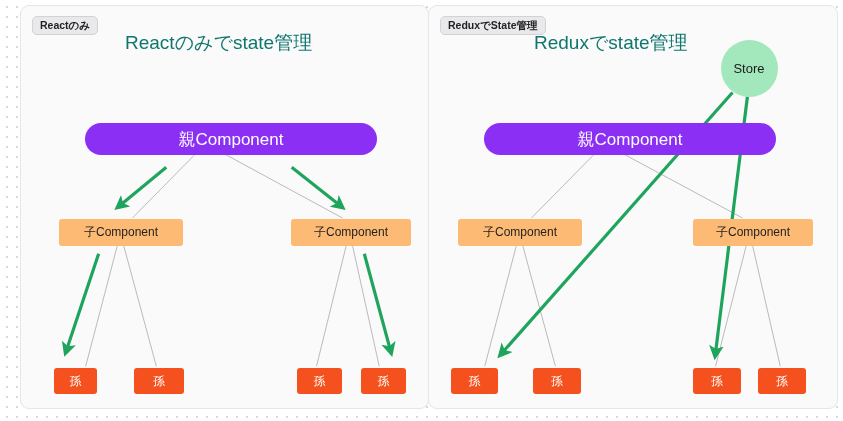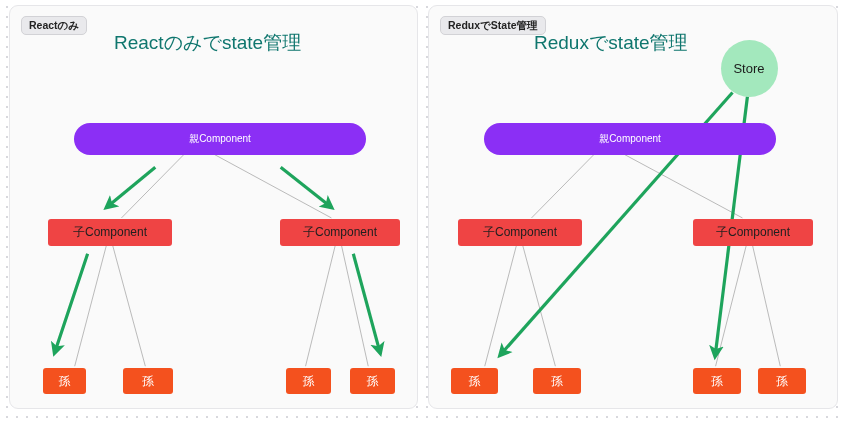--- a/index.html
+++ b/index.html
@@ -33,7 +33,7 @@
     box-sizing: border-box;
     overflow: hidden;
   }
-  #panel-left  { left: 9px;   width: 409px; }
+  #panel-left  { left: 20px;   width: 409px; }
   #panel-right { left: 428px; width: 410px; padding-left: 8px; }
 
   .badge {

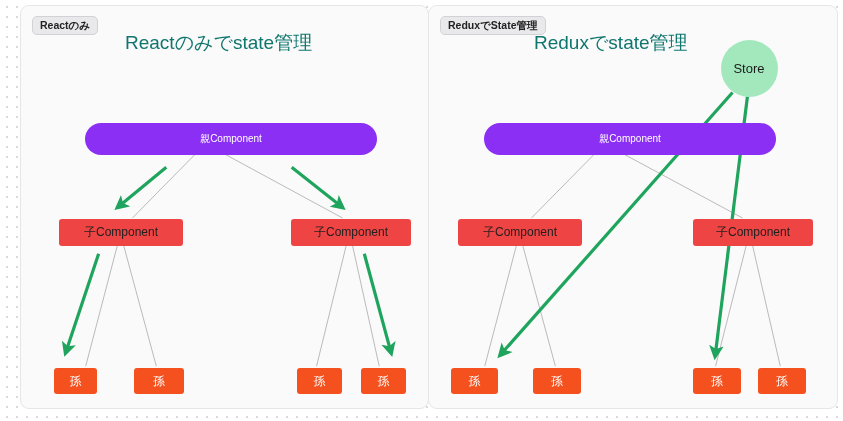--- a/index.html
+++ b/index.html
@@ -99,7 +99,7 @@
   .node-parent {
     background: #8b2ff5;
     color: #ffffff;
-    font-size: 10px;
+    font-size: 17px;
     height: 32px;
     border-radius: 16px;
   }

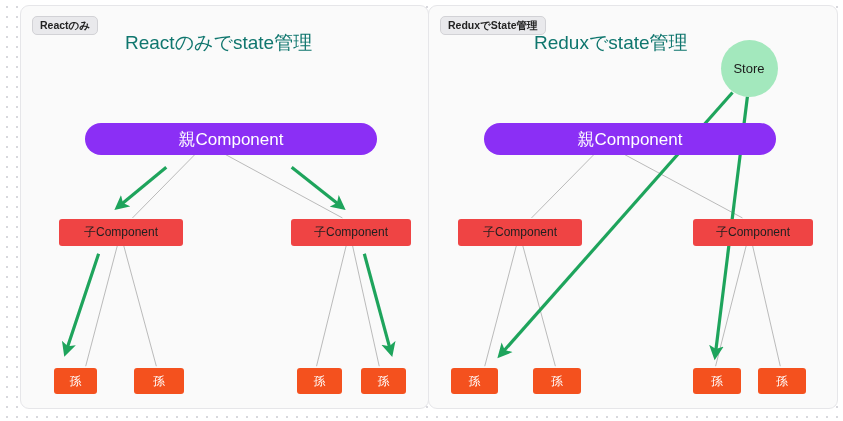--- a/index.html
+++ b/index.html
@@ -104,7 +104,7 @@
     border-radius: 16px;
   }
   .node-child {
-    background: #ef4444;
+    background: #fdba74;
     color: #1f1f1f;
     font-size: 12px;
     height: 27px;

